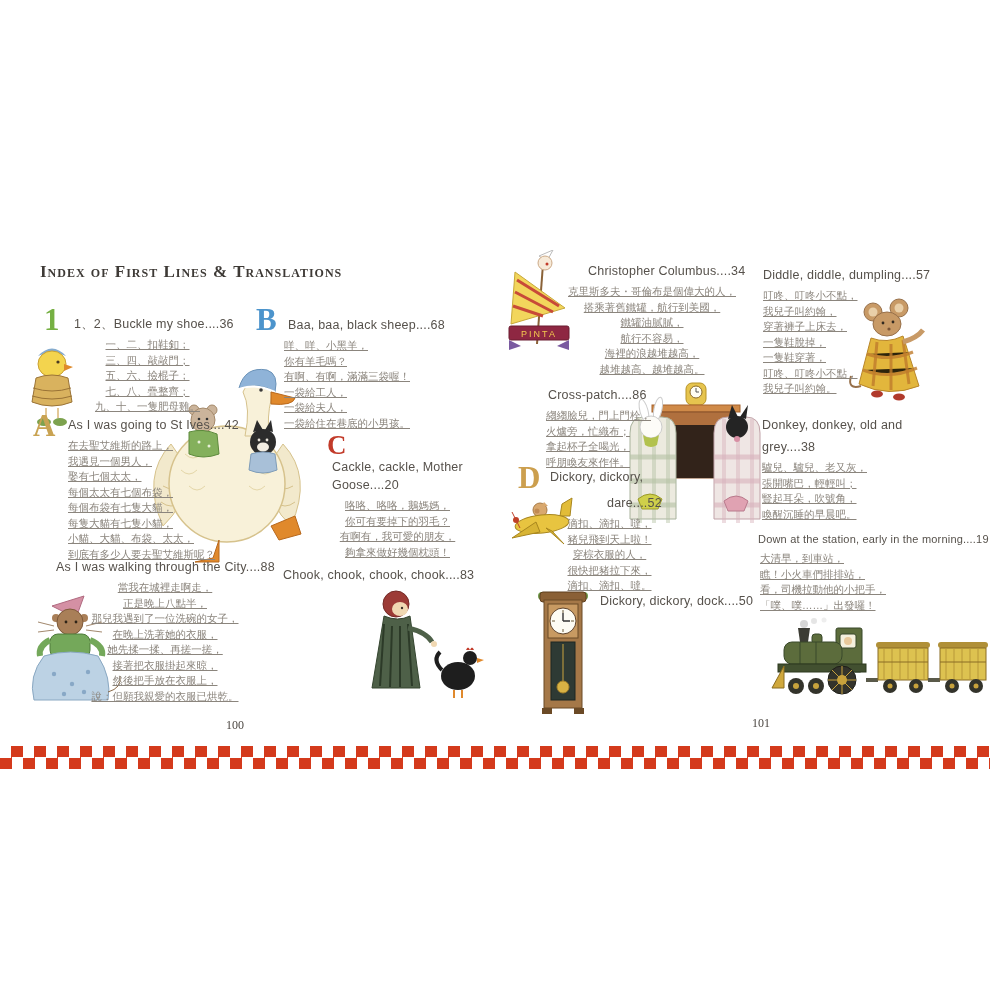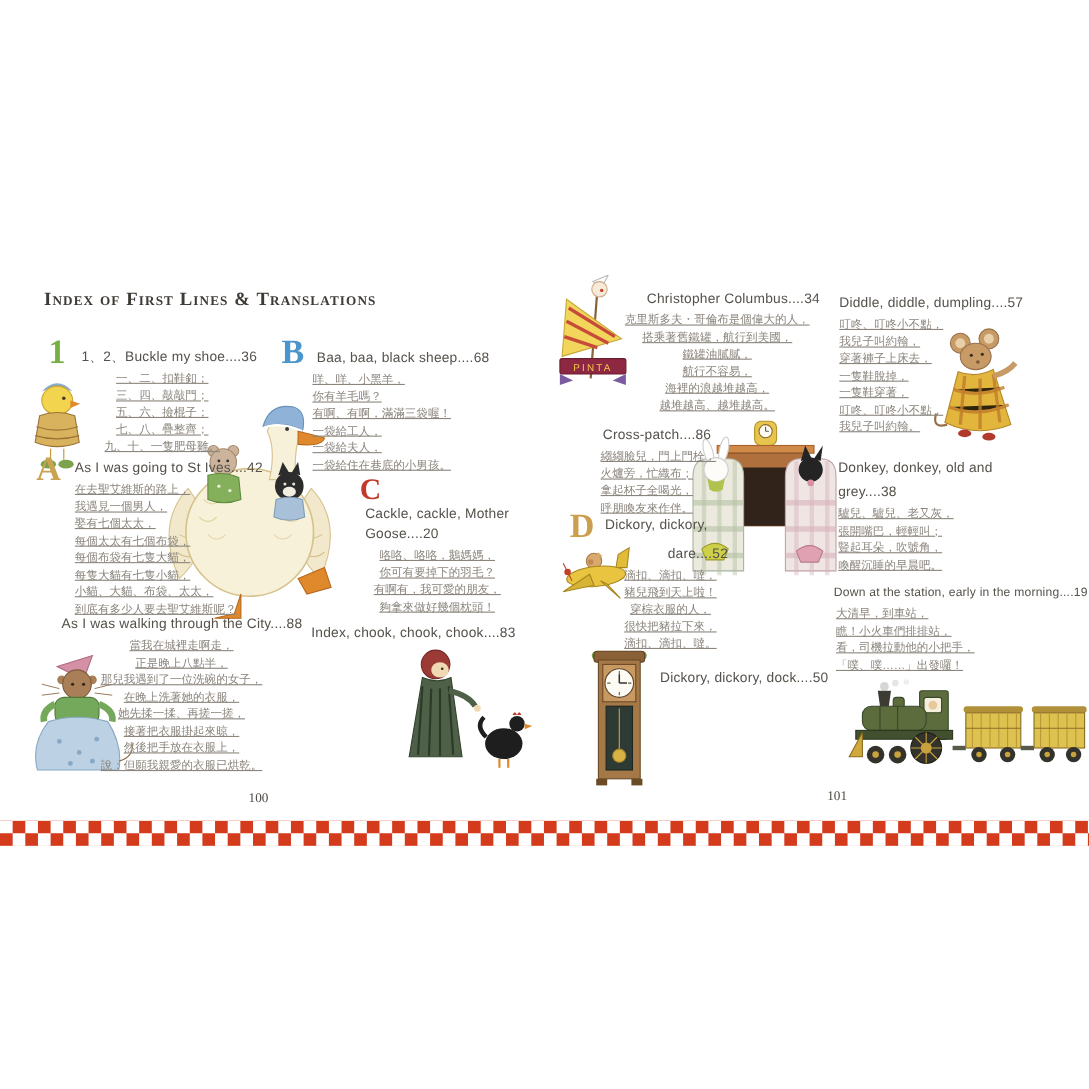--- a/index.html
+++ b/index.html
@@ -167,7 +167,7 @@
       <div>夠拿來做好幾個枕頭！</div>
     </div>
 
-  <div class="entry-title" style="left:283px;top:568px">Index, chook, chook, chook....83</div>
+  <div class="entry-title" style="left:283px;top:568px">Chook, chook, chook, chook....83</div>
 
   <svg class="illus" style="left:356px;top:588px" width="128" height="114" viewBox="0 0 128 114">
     <circle cx="40" cy="16" r="13" fill="#9c3b36" stroke="#742a26"></circle>

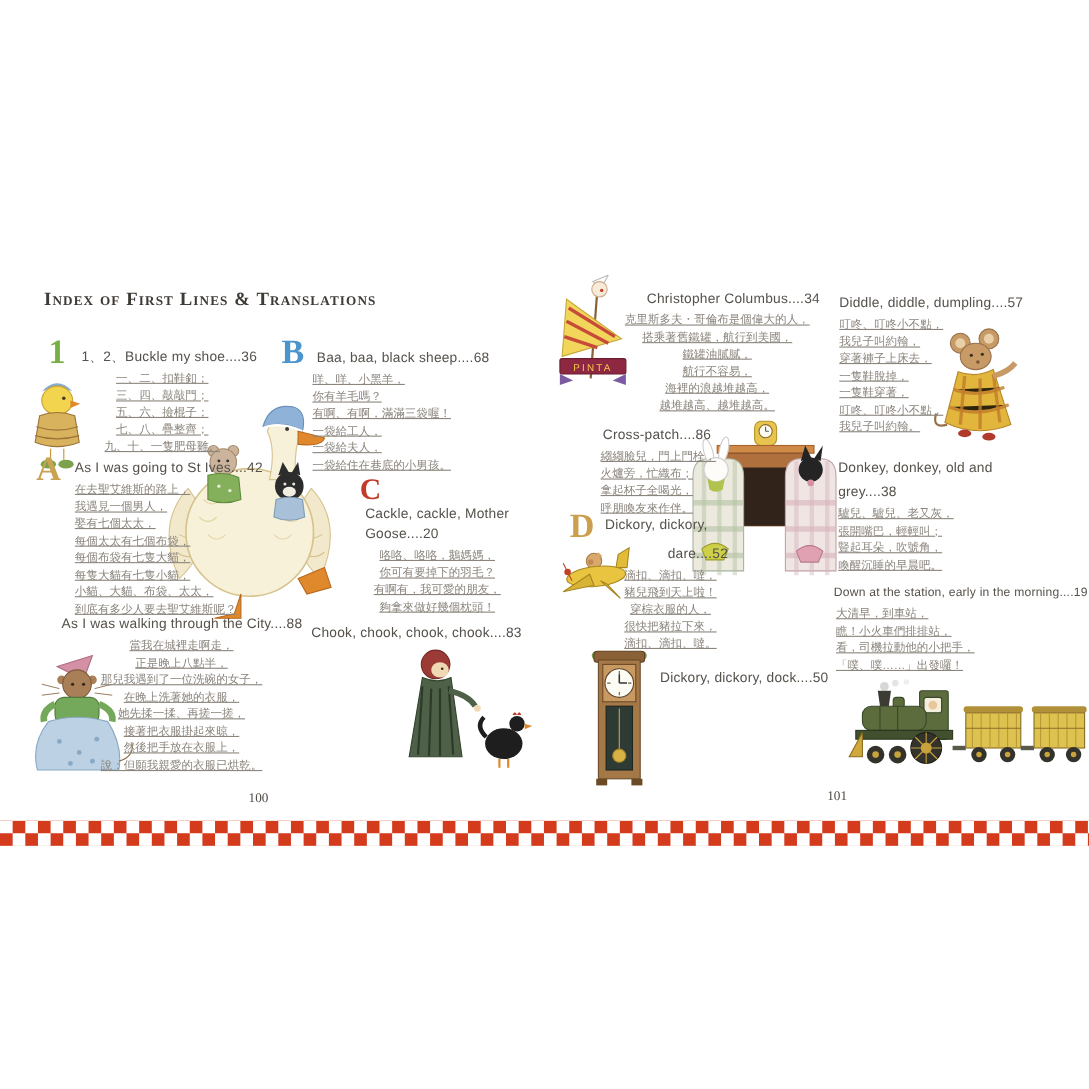--- a/index.html
+++ b/index.html
@@ -328,7 +328,7 @@
       <rect x="40" y="120" width="10" height="6" fill="#6b4a26"></rect>
   </svg>
 
-  <div class="entry-title" style="left:600px;top:609px">Dickory, dickory, dock....50</div>
+  <div class="entry-title" style="left:600px;top:594px">Dickory, dickory, dock....50</div>
 
   <svg class="illus" style="left:770px;top:616px" width="218" height="90" viewBox="0 0 218 90">
     <circle cx="34" cy="8" r="4" fill="#bbbbbb" opacity="0.6"></circle>

